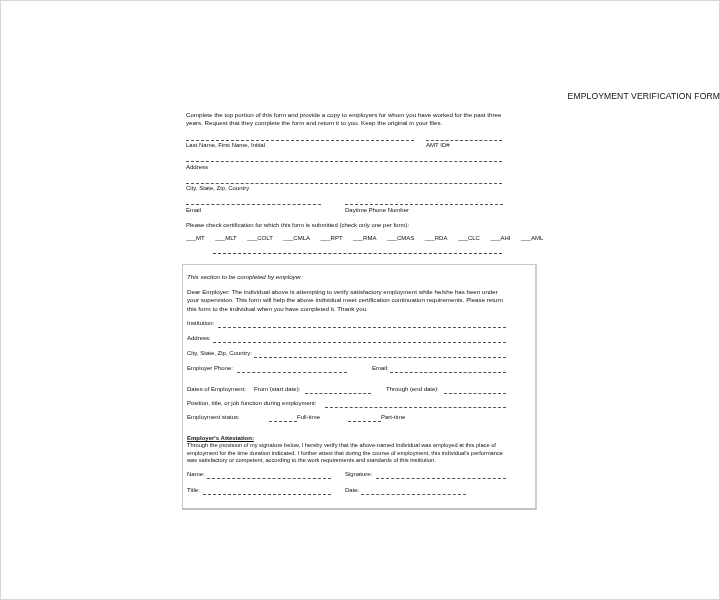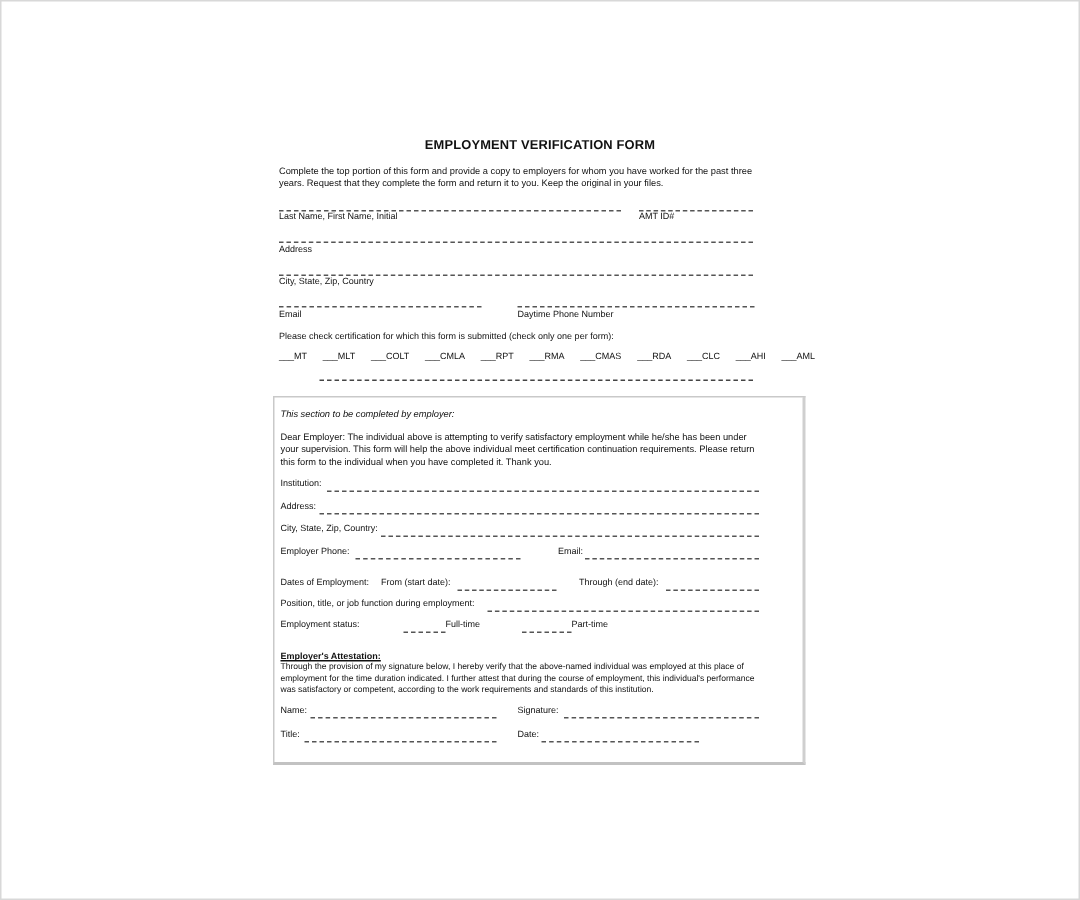--- a/index.html
+++ b/index.html
@@ -9,7 +9,7 @@
     }
     .frame { position: absolute; left: 0; top: 0; width: 718px; height: 598px; border: 1px solid #d8d8d8; }
     .abs { position: absolute; white-space: nowrap; }
-    .title { left: 0; width: 720px; top: 91px; text-align: center; font-size: 8.6px; font-weight: bold; letter-spacing: 0.1px; }
+    .title { left: 0; width: 720px; top: 91px; text-align: right; font-size: 8.6px; font-weight: normal; letter-spacing: 0.1px; }
     .txt { font-size: 6.2px; line-height: 8.3px; }
     .intro { left: 186px; top: 111px; width: 340px; white-space: normal; }
     .line { position: absolute; border-top: 1px dashed #555; height: 0; }

